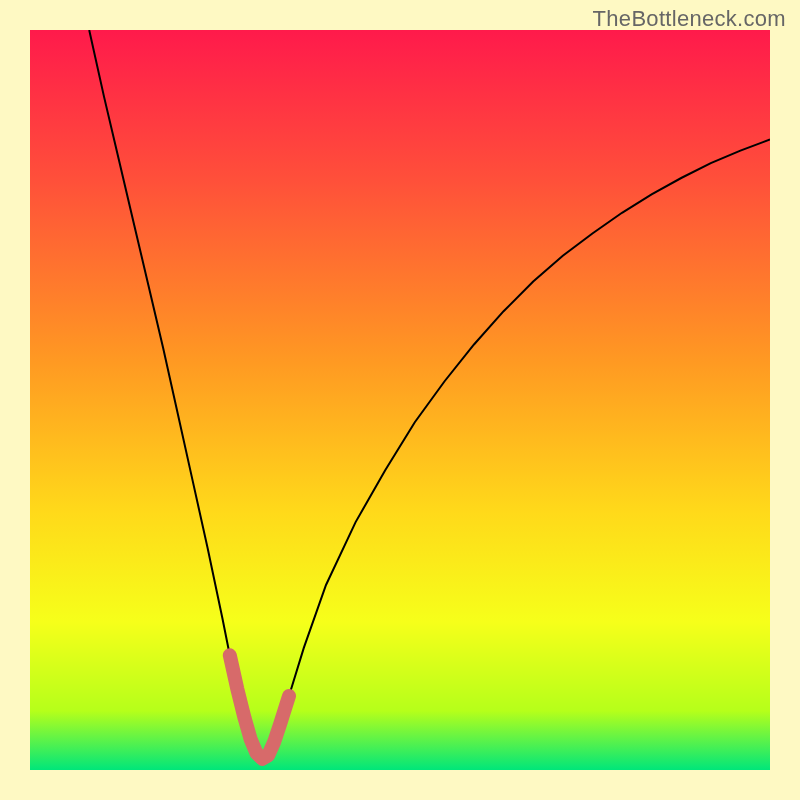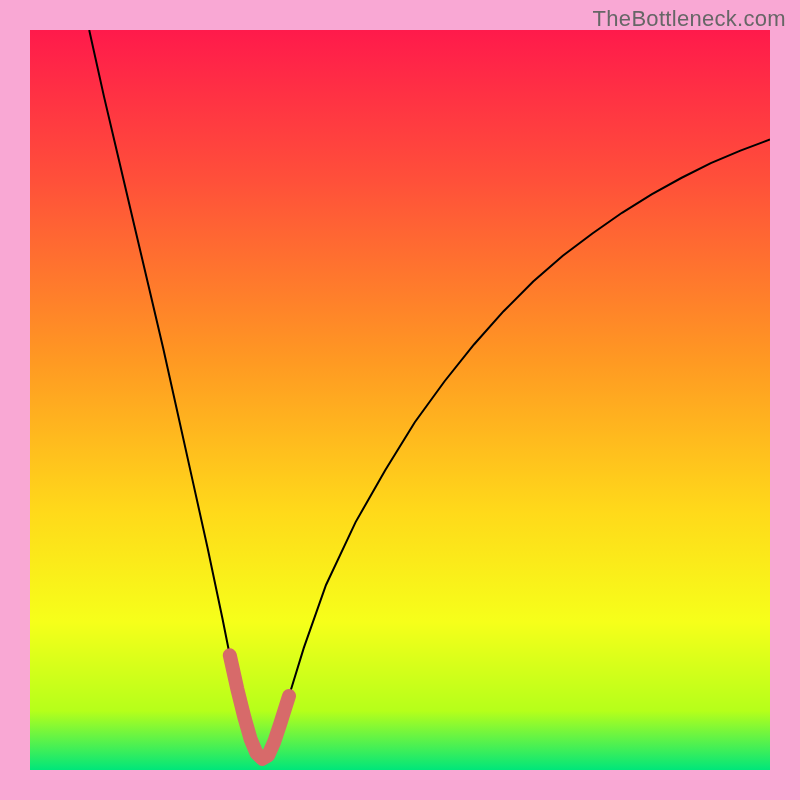--- a/index.html
+++ b/index.html
@@ -13,7 +13,7 @@
   .root {
     width: 800px;
     height: 800px;
-    background: #f9a8d4;
+    background: #fef9c3;
     position: relative;
   }
   .watermark {

